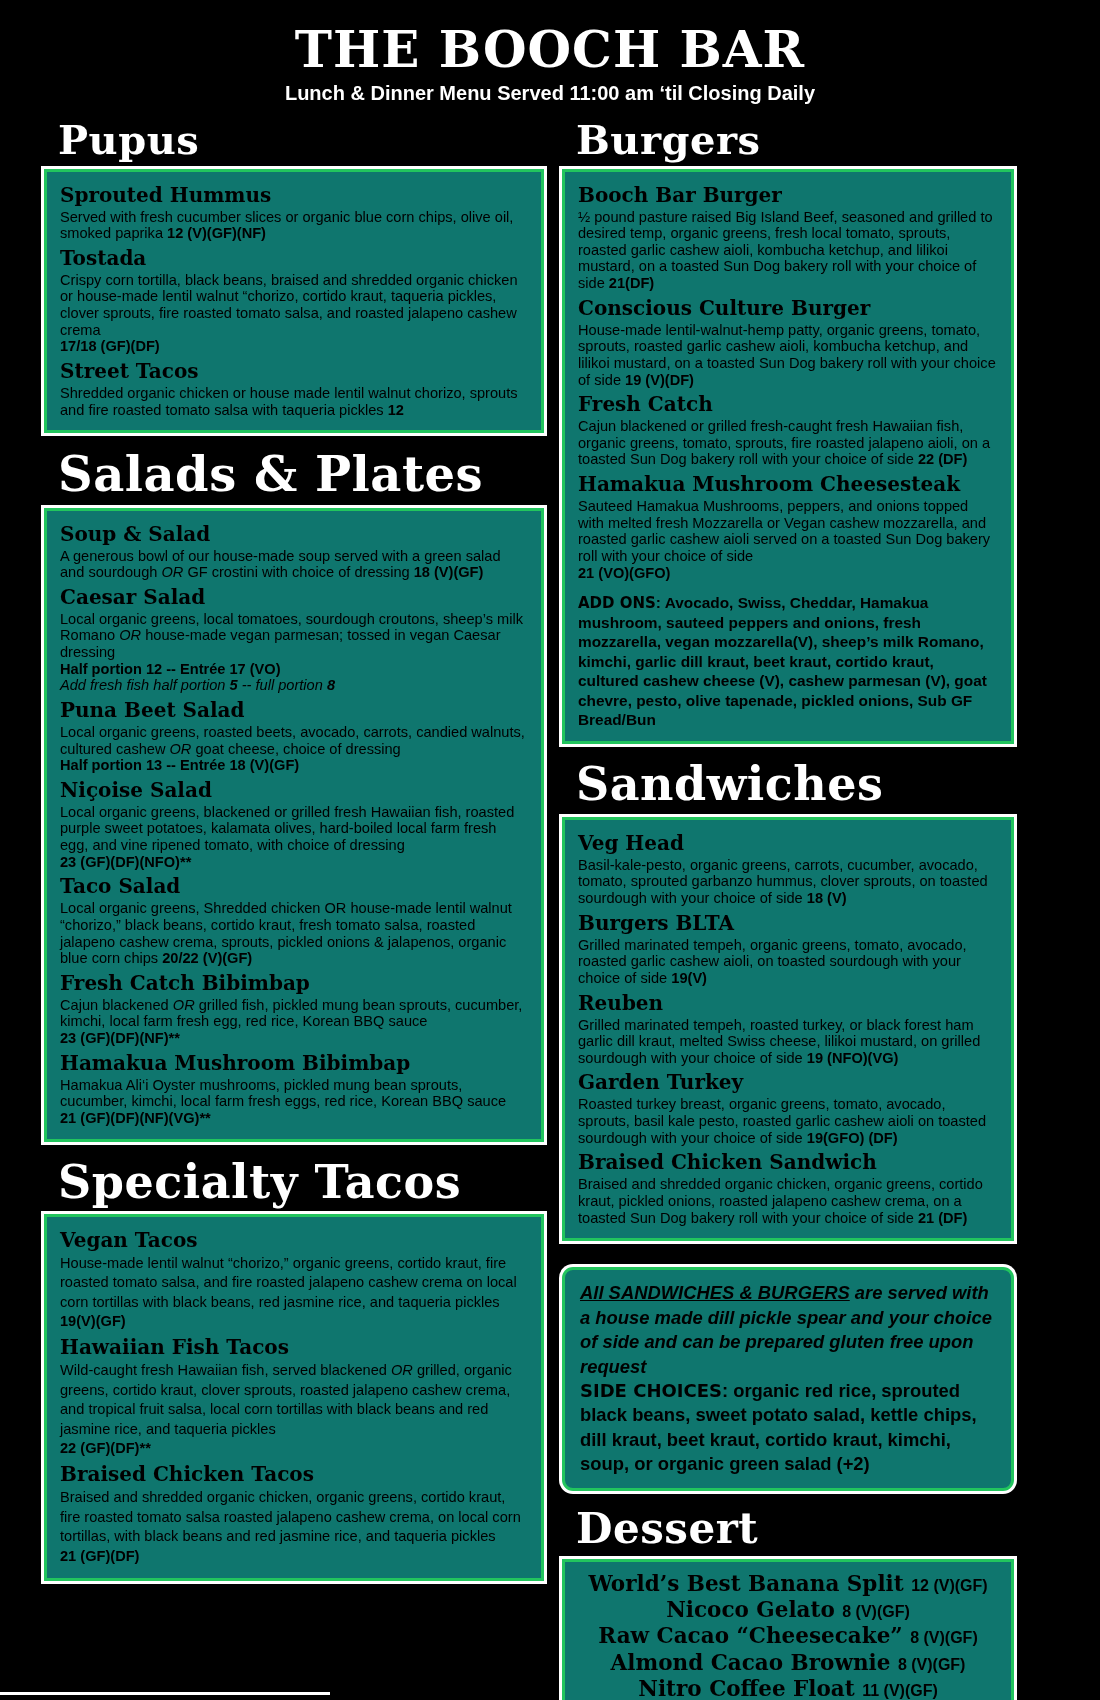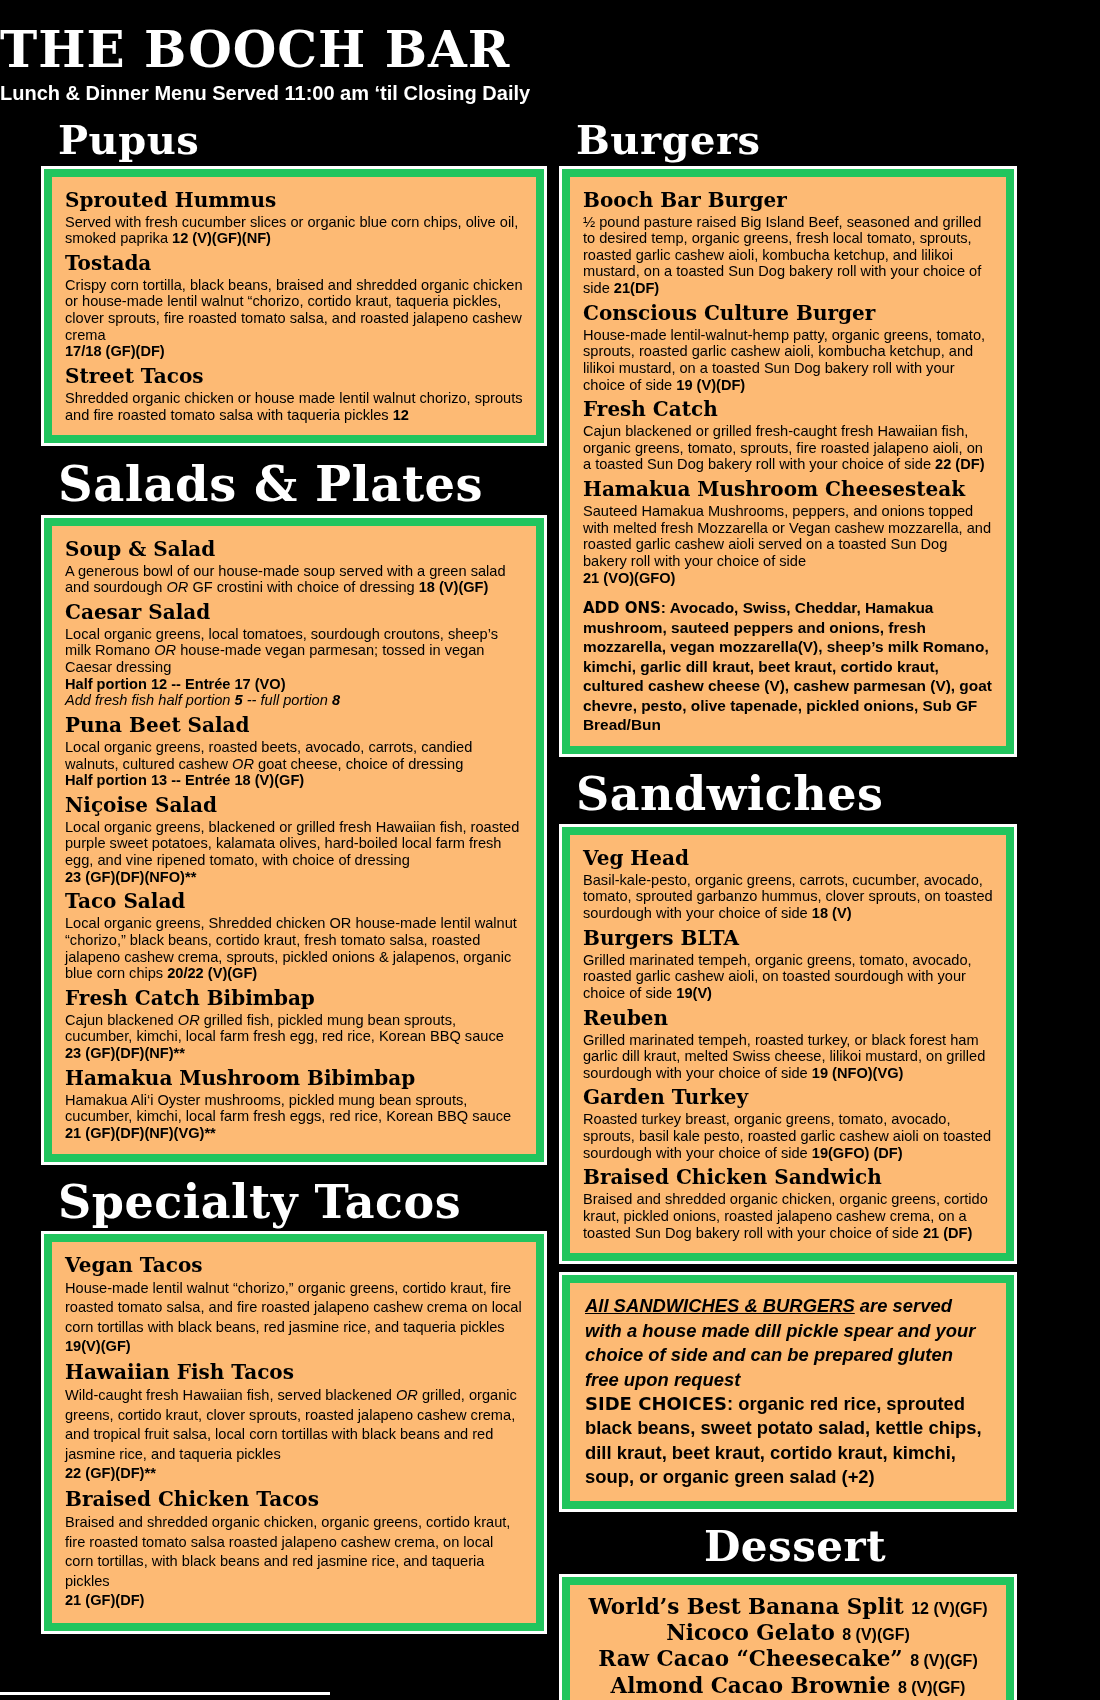--- a/index.html
+++ b/index.html
@@ -5,7 +5,7 @@
   html,body{margin:0;padding:0;background:#000;}
   body{width:1100px;height:1700px;position:relative;overflow:hidden;
        font-family:"Liberation Sans",sans-serif;color:#fff;}
-  .header{padding-top:24px;}
+  .header{text-align:center;padding-top:24px;}
   .title{font-family:"DejaVu Serif",serif;font-weight:bold;font-size:50px;line-height:1.05;letter-spacing:1px;}
   .subtitle{font-size:20px;font-weight:bold;margin-top:5px;}
   .columns{display:flex;align-items:flex-start;margin-top:14px;}

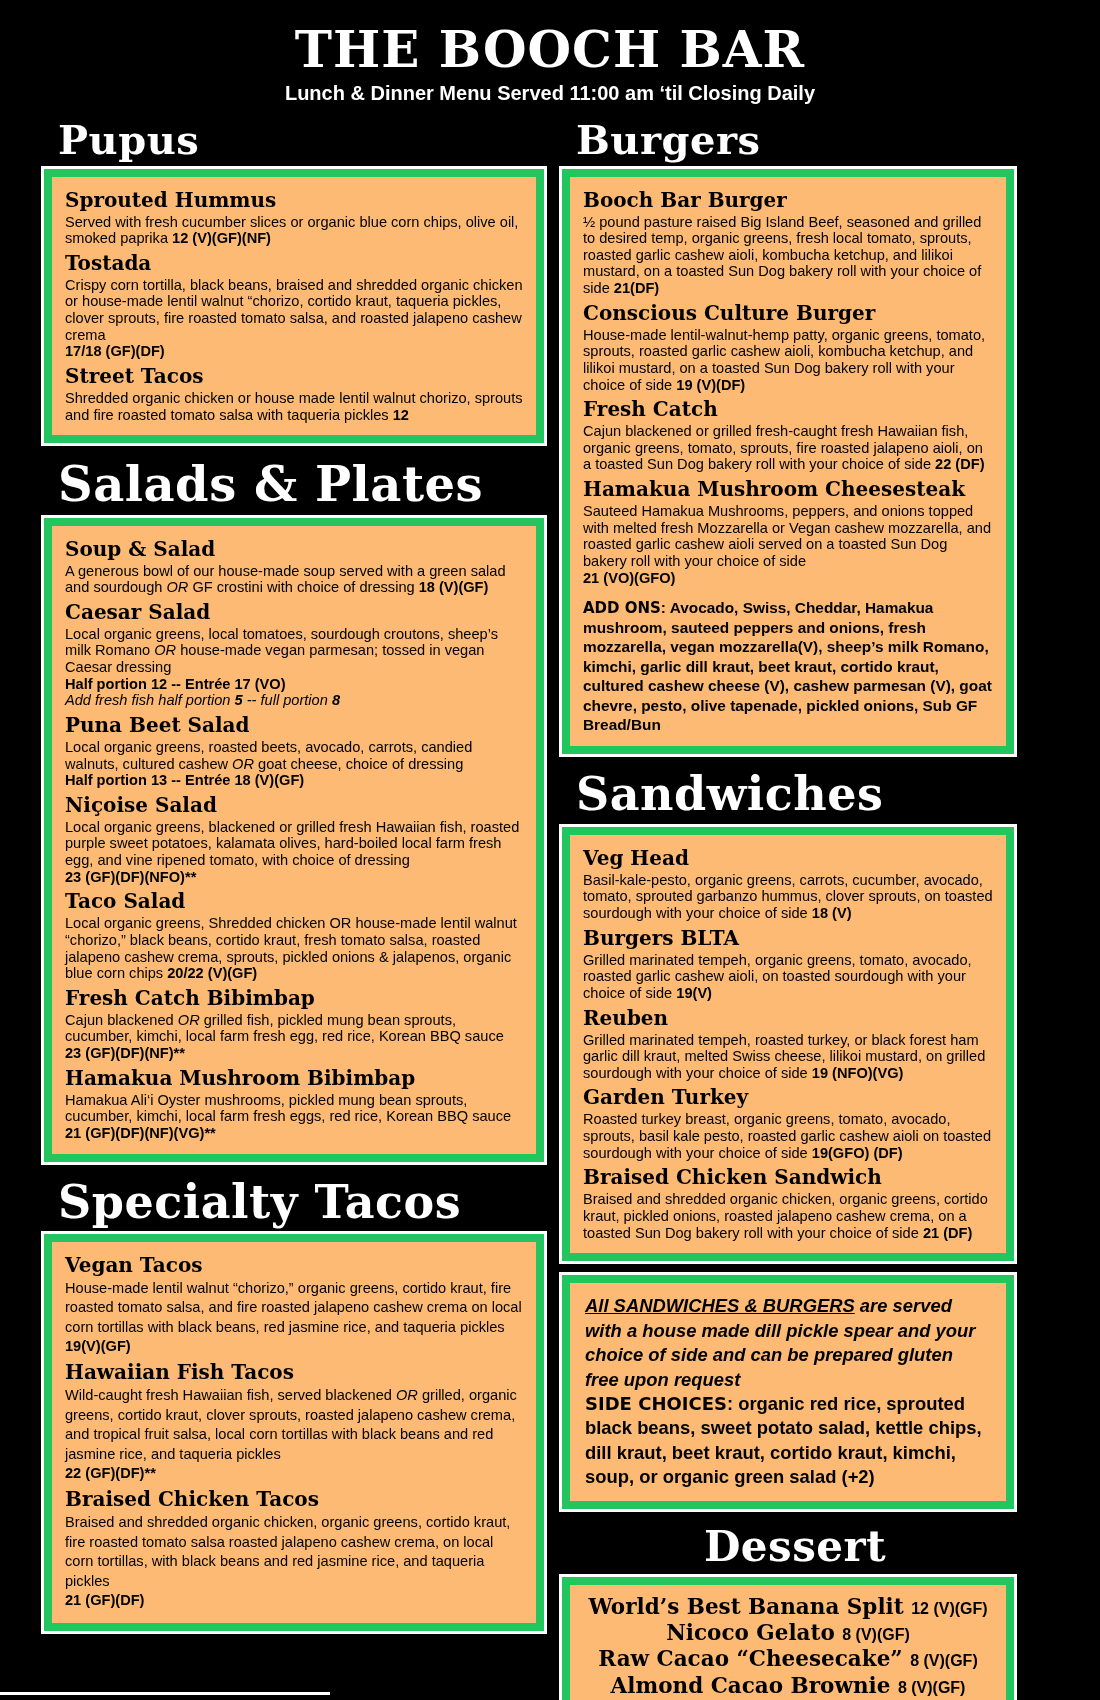--- a/index.html
+++ b/index.html
@@ -14,7 +14,7 @@
   .sec-heading{font-family:"DejaVu Serif",serif;font-weight:bold;line-height:1.05;margin:0 0 8px 14px;letter-spacing:0.5px;}
   .sz40{font-size:40px;} .sz42{font-size:42px;text-align:center;} .sz46{font-size:46px;} .sz48{font-size:48px;margin-left:14px;}
   .mt{margin-top:16px;}
-  .box{background:#fdba74;color:#000;border:8px solid #22c55e;box-shadow:0 0 0 3px #fff;padding:7px 13px 12px;}
+  .box{background:#0f766e;color:#000;border:3px solid #22c55e;box-shadow:0 0 0 3px #fff;padding:7px 13px 12px;}
   .item-name{font-family:"DejaVu Serif",serif;font-weight:bold;font-size:20px;line-height:1.15;margin:5px 0 2px;}
   .item-desc .line{font-size:14.6px;line-height:1.14;}
   .specialty .item-desc .line{line-height:1.33;}

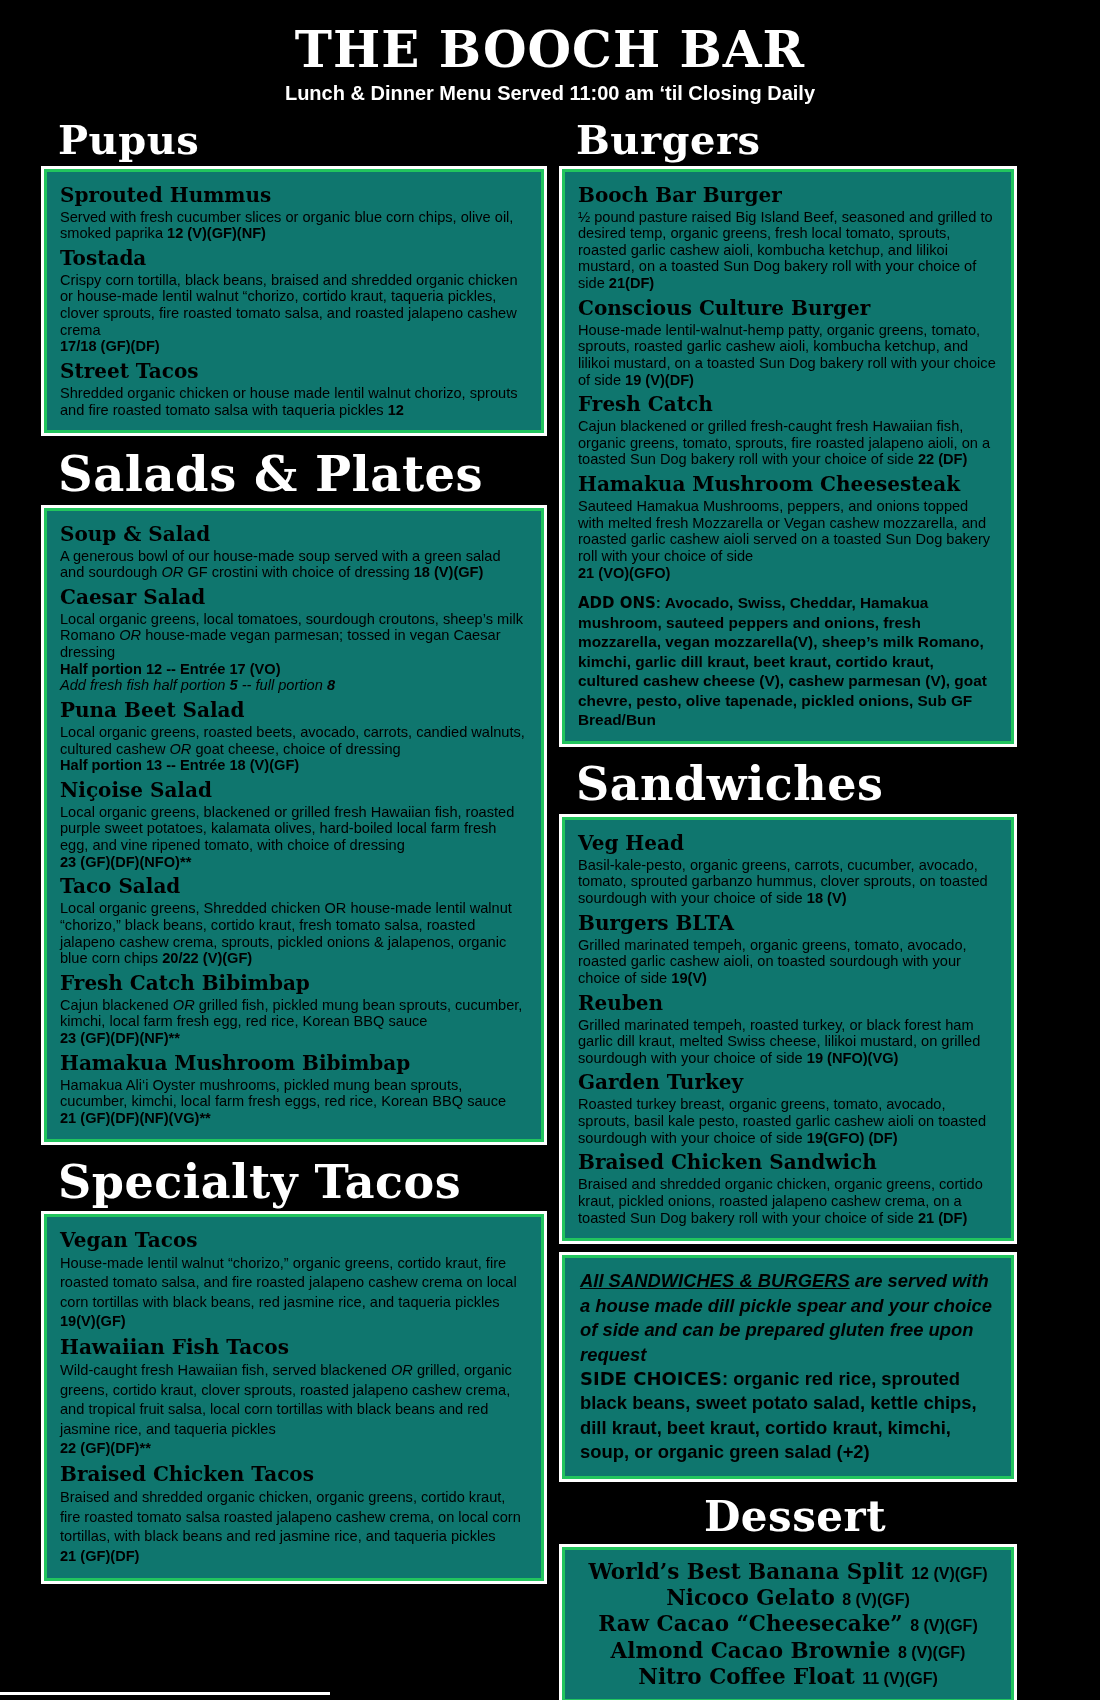--- a/index.html
+++ b/index.html
@@ -22,7 +22,7 @@
   .h{font-family:"DejaVu Sans",sans-serif;font-weight:bold;}
   .addons{margin-top:12px;font-weight:bold;font-size:15.4px;line-height:1.26;}
   .addons .h{font-size:15px;}
-  .note-box{margin-top:14px;padding:11px 15px;}
+  .note-box{margin-top:26px;padding:11px 15px;border-radius:11px;}
   .note-box .line{font-size:18.4px;font-weight:bold;line-height:1.33;}
   .note-box .h{font-size:18px;}
   .dessert-box{margin-top:4px;padding:9px 8px;text-align:center;}

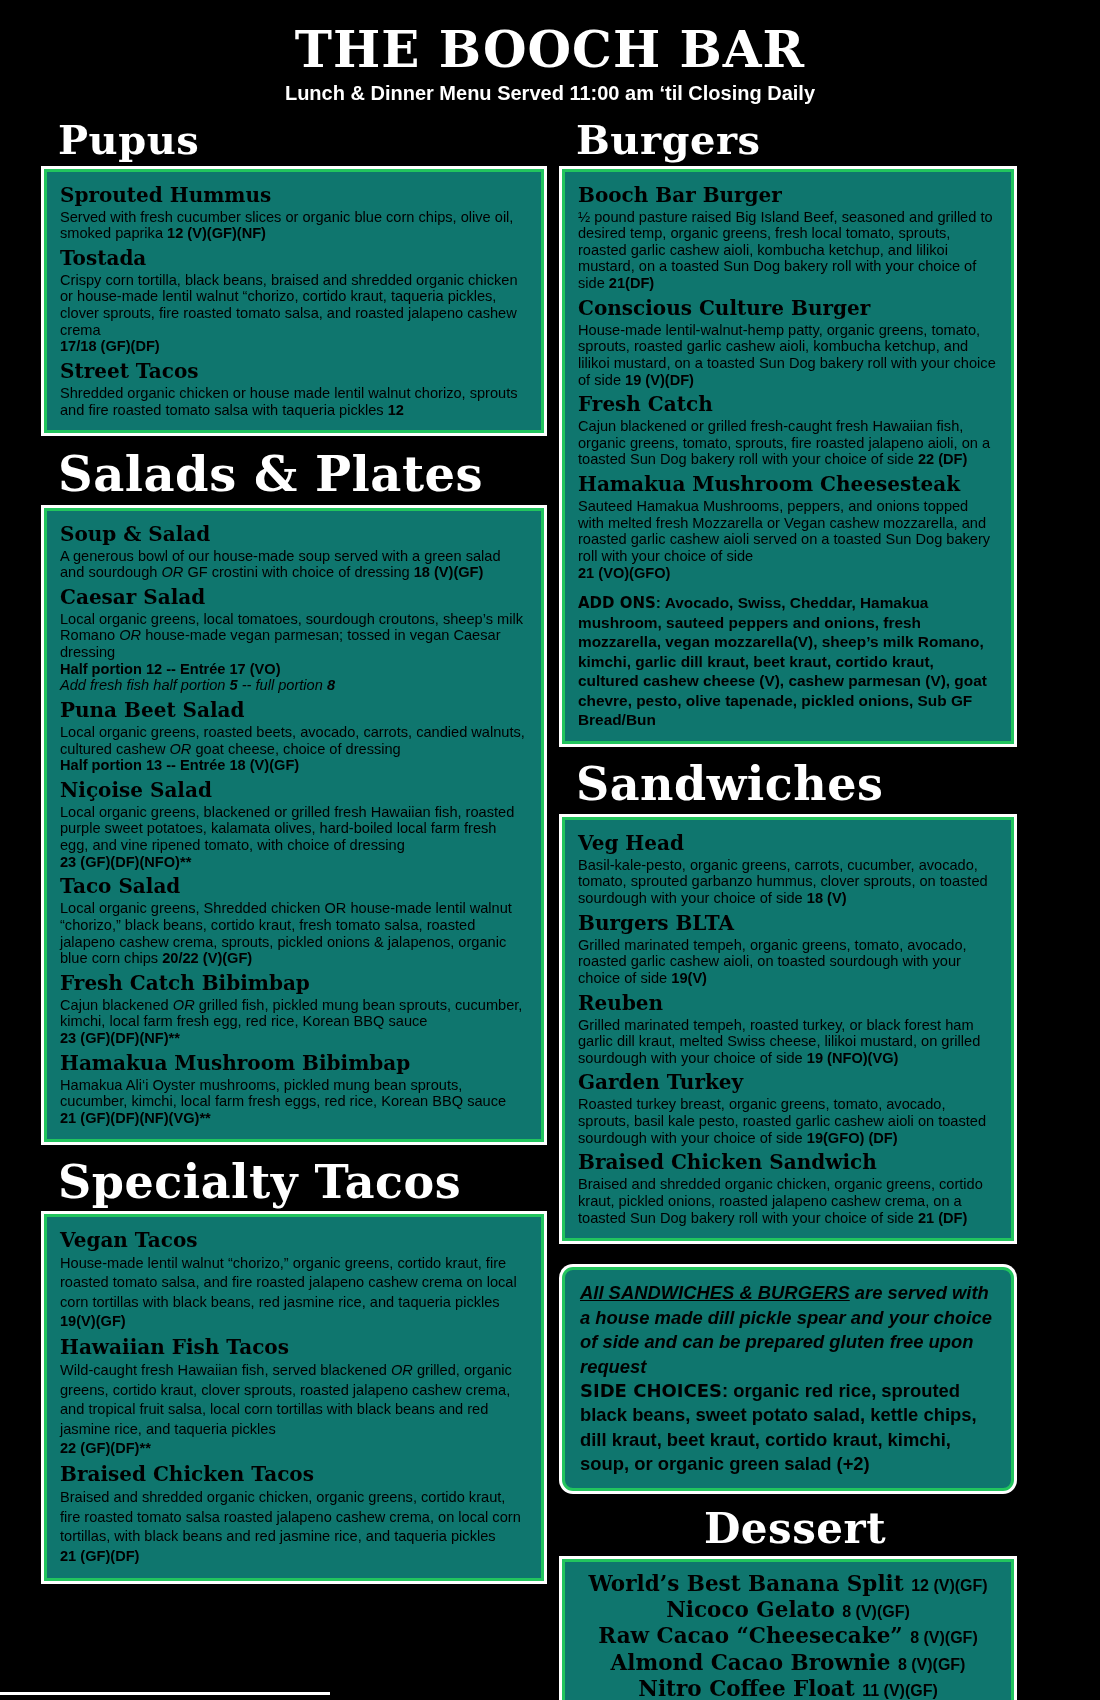--- a/index.html
+++ b/index.html
@@ -12,7 +12,7 @@
   .col-left{width:500px;margin-left:44px;}
   .col-right{width:452px;margin-left:18px;}
   .sec-heading{font-family:"DejaVu Serif",serif;font-weight:bold;line-height:1.05;margin:0 0 8px 14px;letter-spacing:0.5px;}
-  .sz40{font-size:40px;} .sz42{font-size:42px;text-align:center;} .sz46{font-size:46px;} .sz48{font-size:48px;margin-left:14px;}
+  .sz40{font-size:40px;} .sz42{font-size:42px;} .sz46{font-size:46px;} .sz48{font-size:48px;margin-left:14px;}
   .mt{margin-top:16px;}
   .box{background:#0f766e;color:#000;border:3px solid #22c55e;box-shadow:0 0 0 3px #fff;padding:7px 13px 12px;}
   .item-name{font-family:"DejaVu Serif",serif;font-weight:bold;font-size:20px;line-height:1.15;margin:5px 0 2px;}

